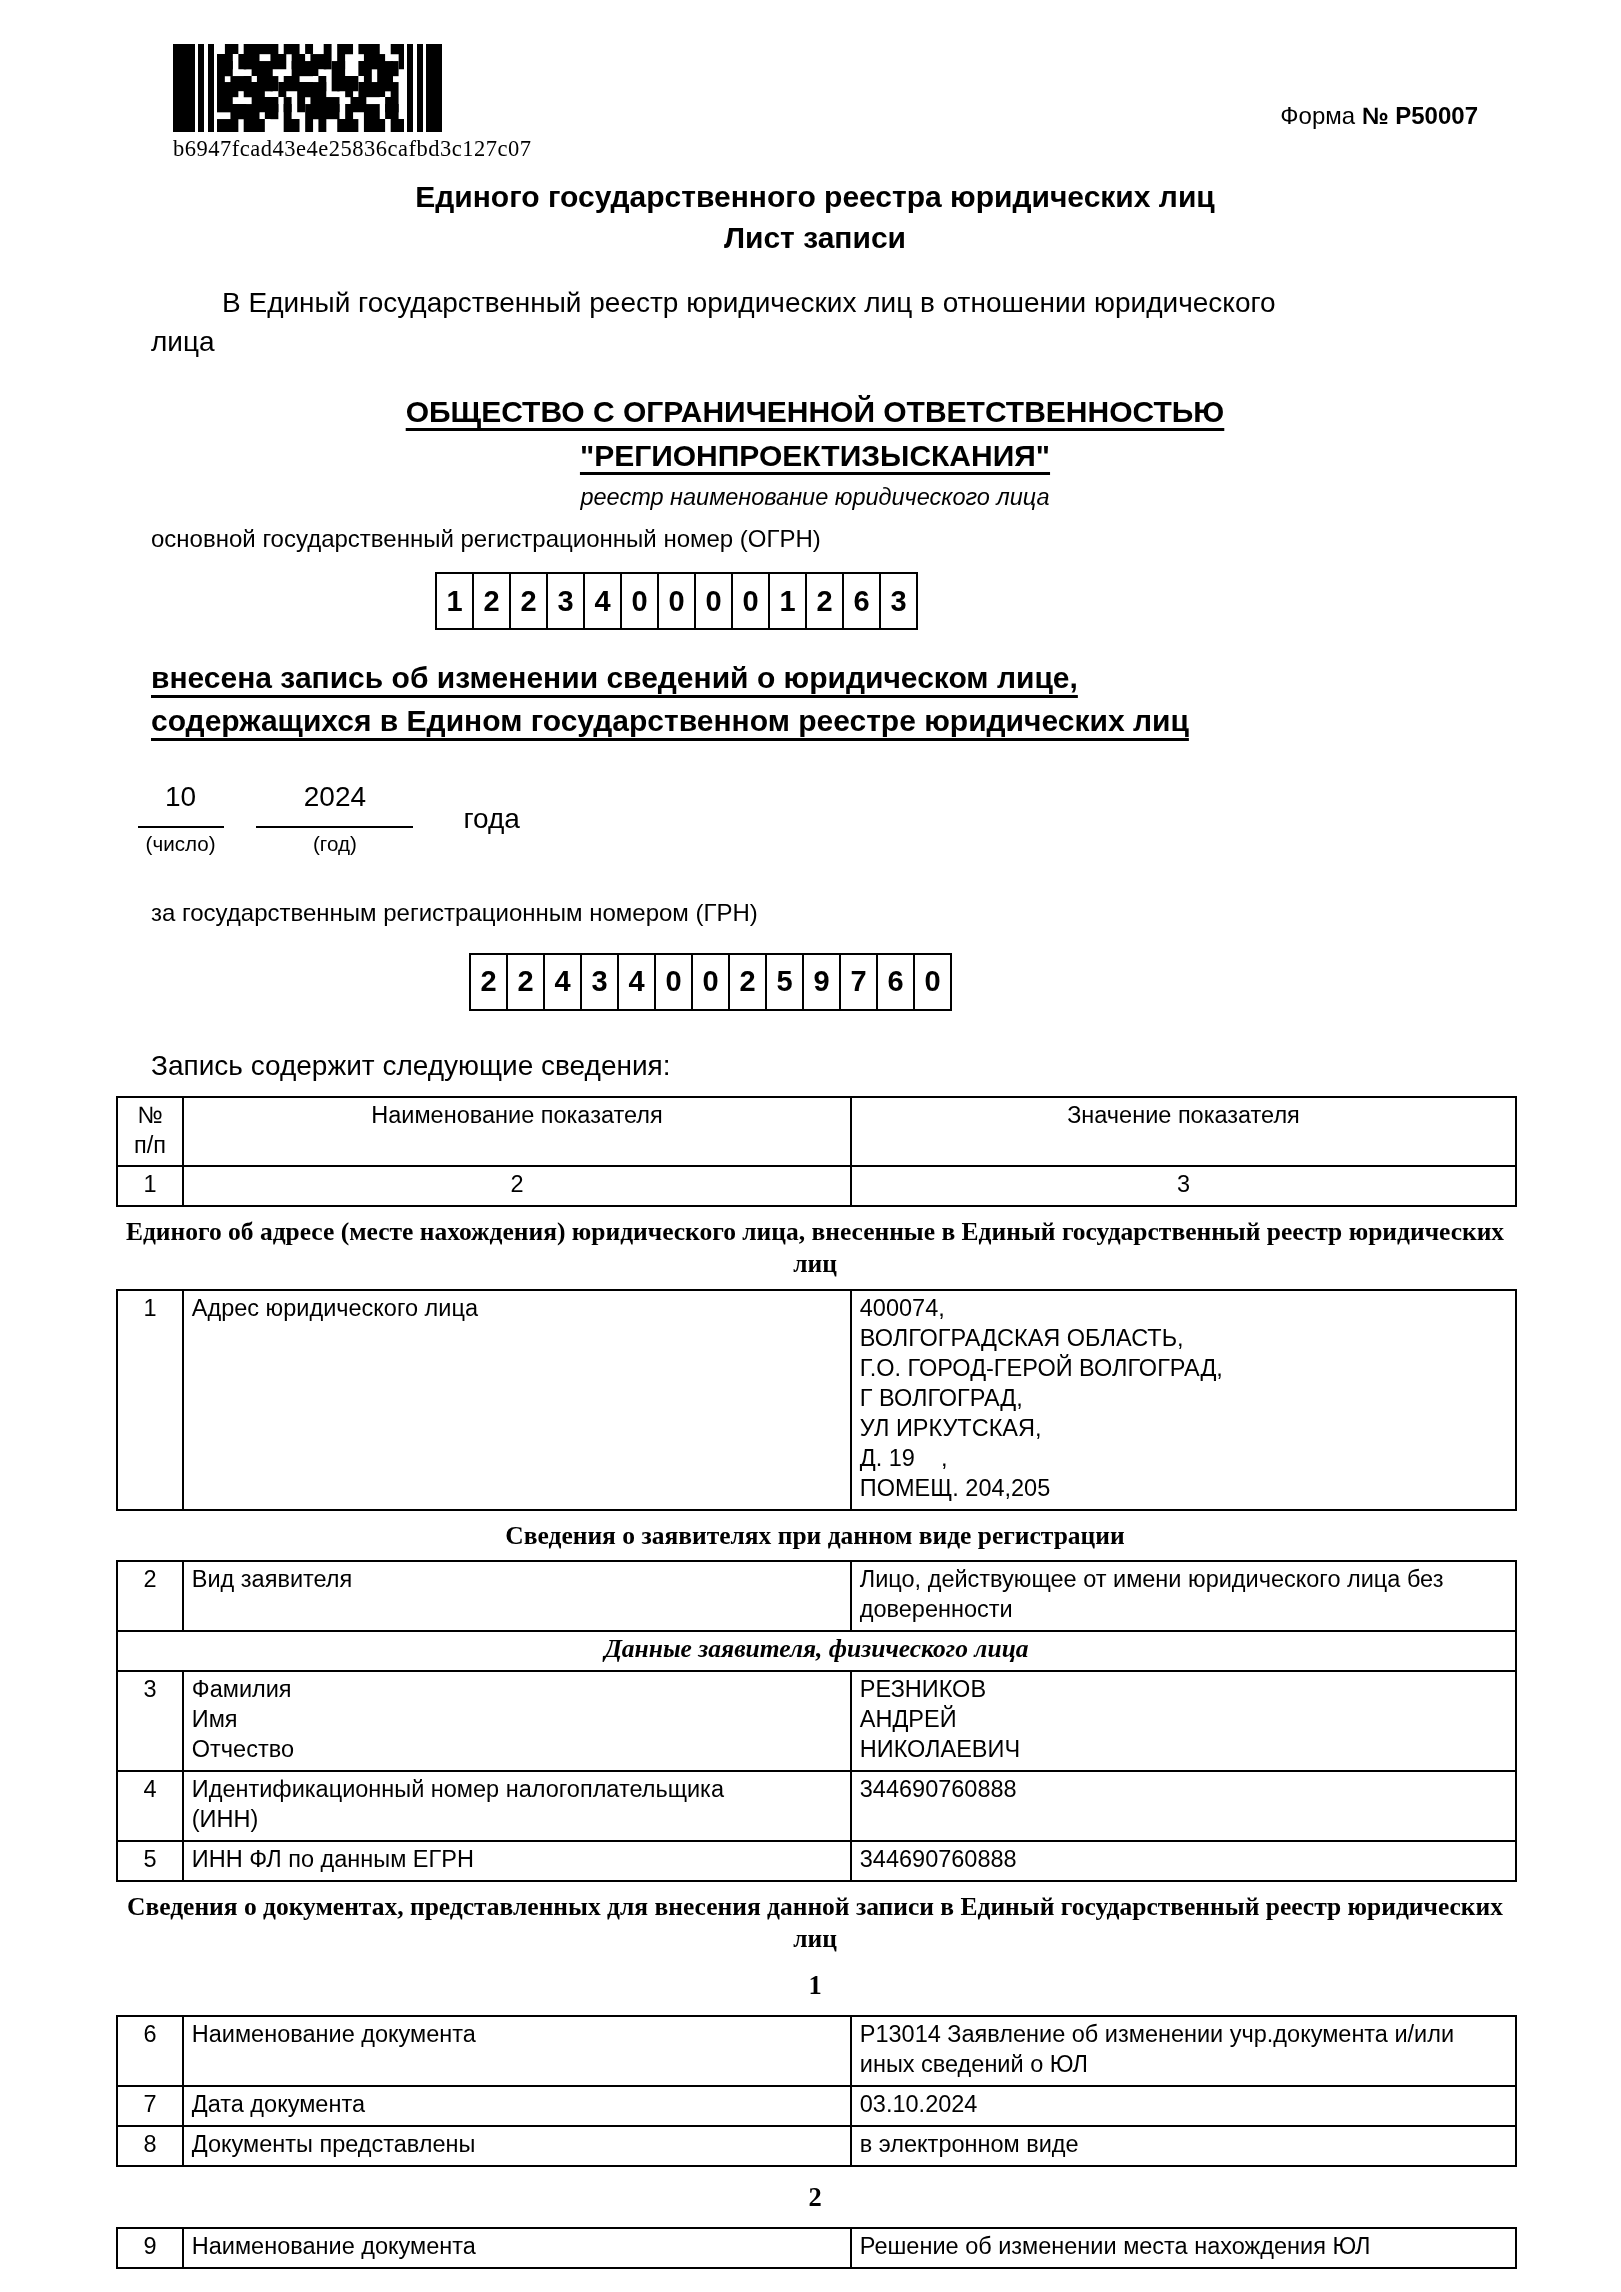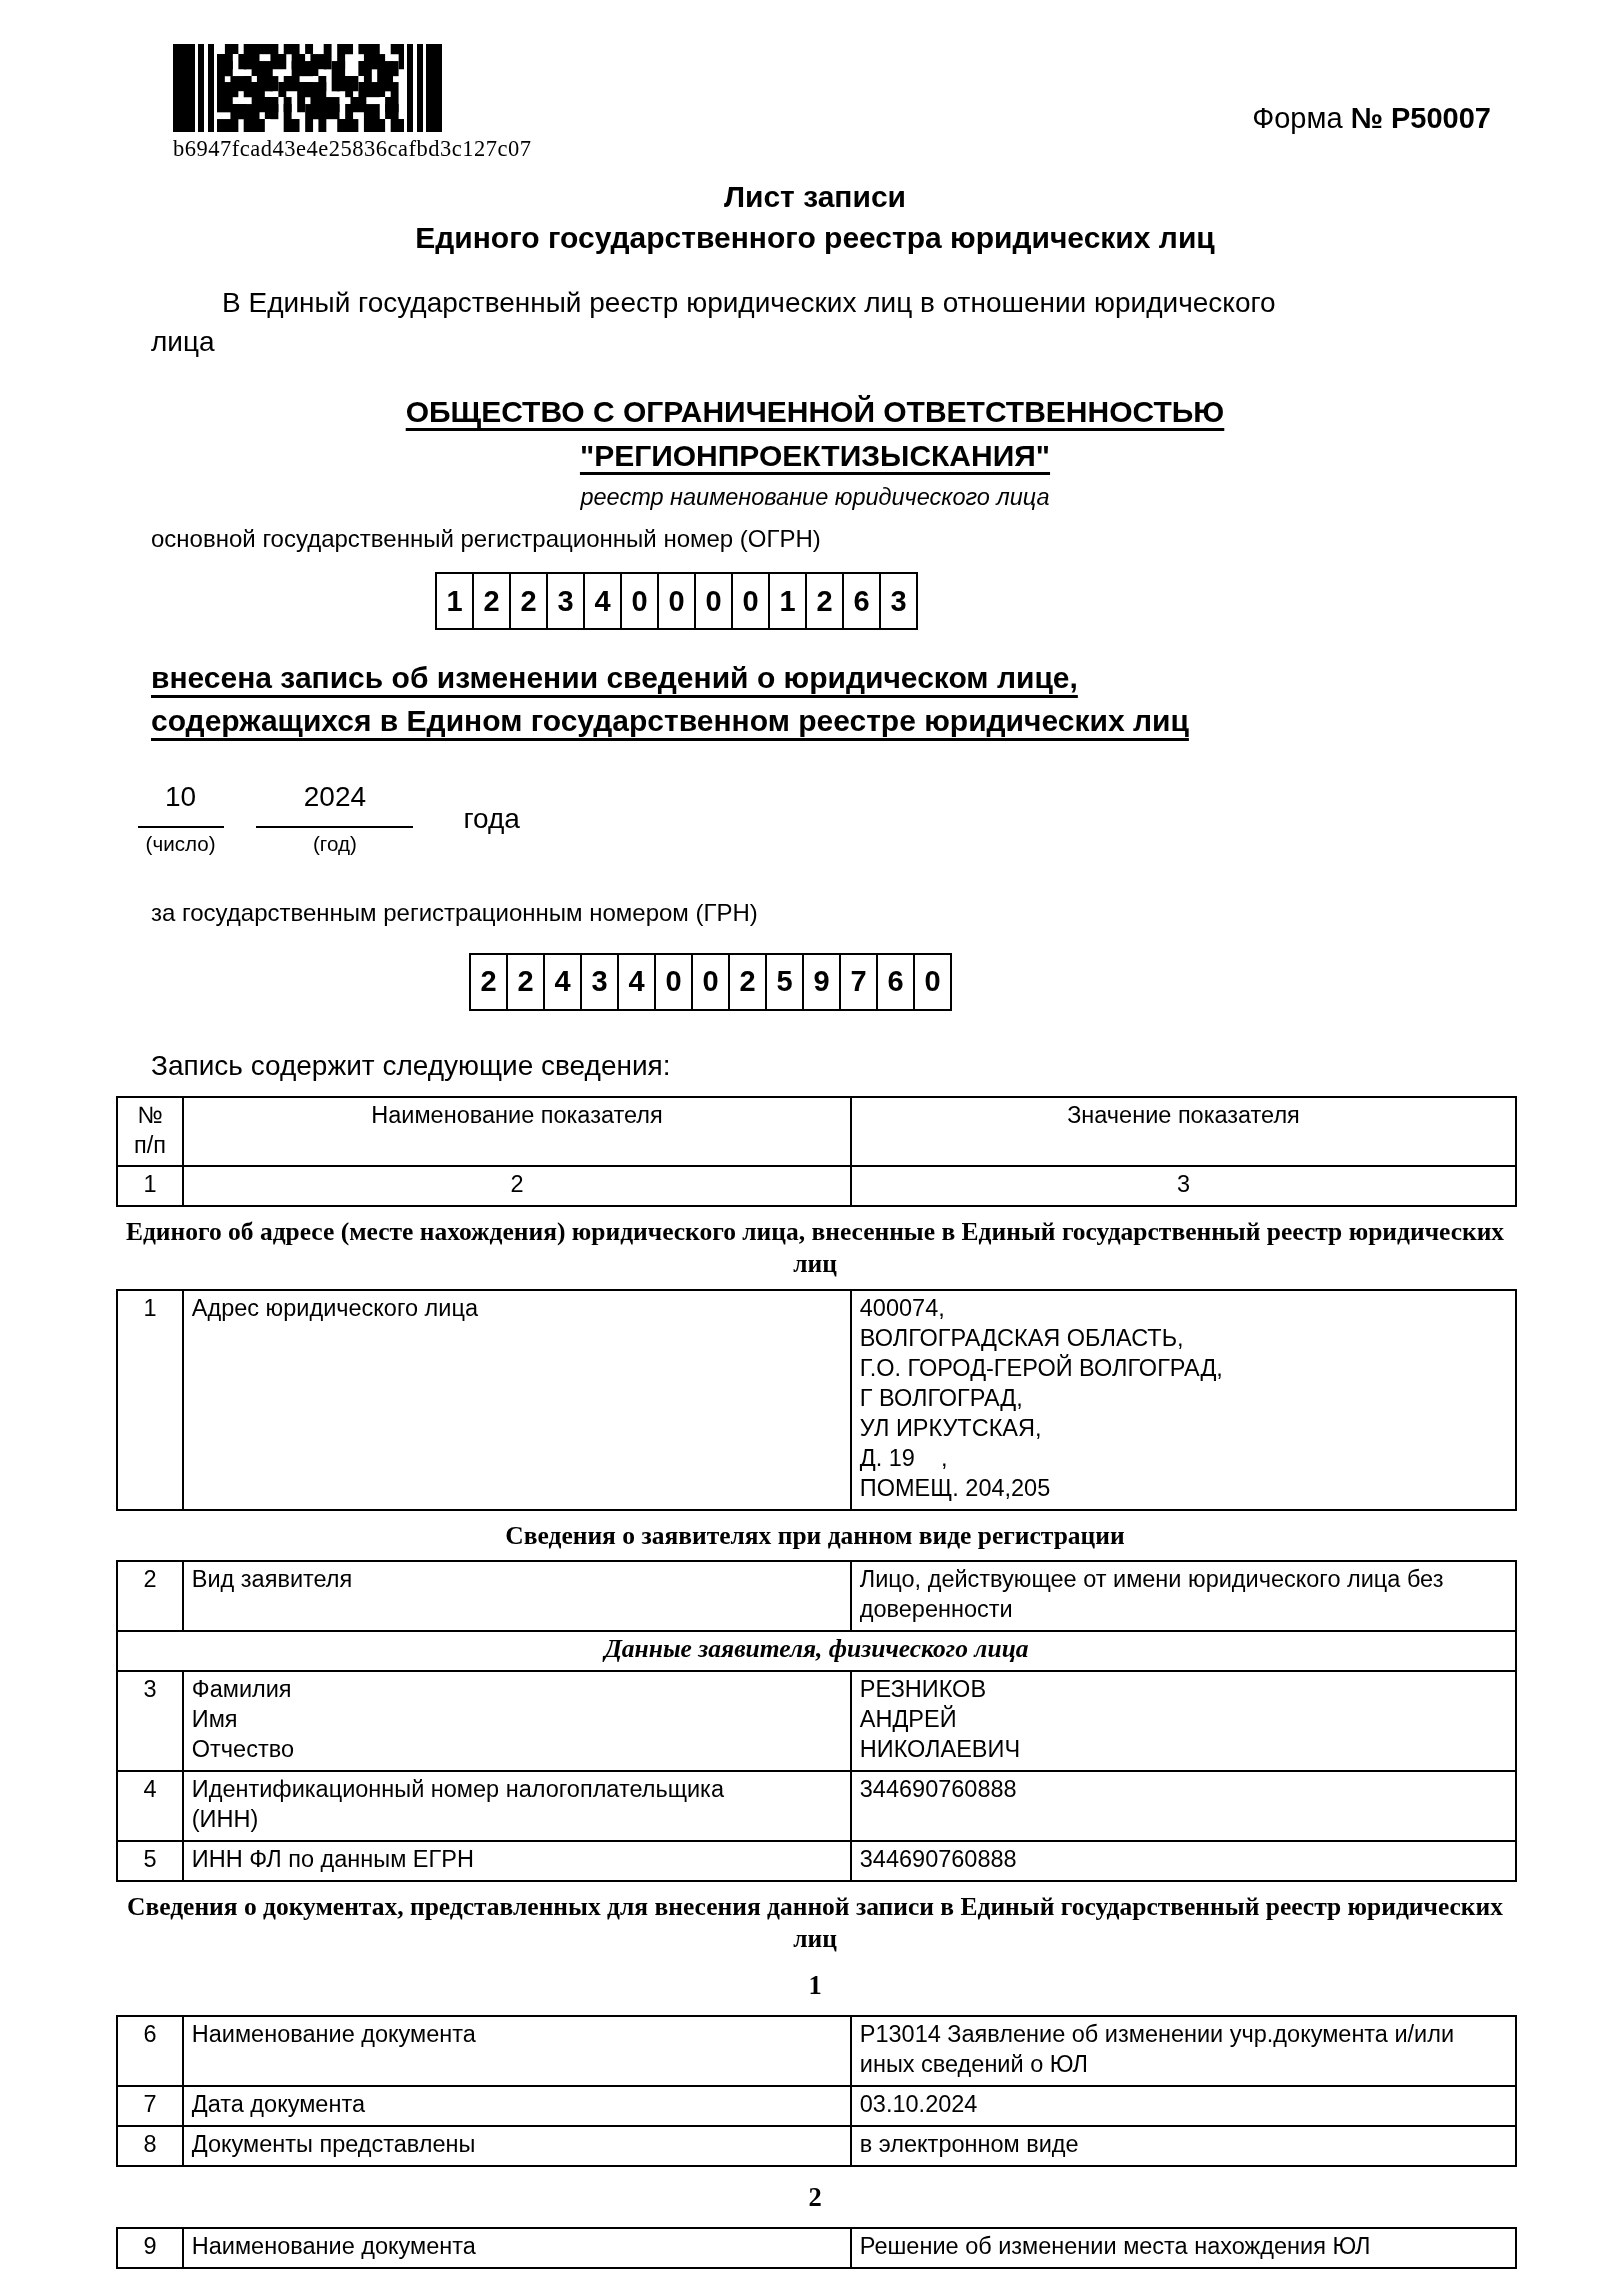--- a/index.html
+++ b/index.html
@@ -22,7 +22,7 @@
     letter-spacing:-2px;color:#000;}
   .bc-caption{font-family:"Liberation Serif",serif;font-size:22.5px;margin-top:3.9px;letter-spacing:0.5px;}
   
-  .form-no{position:absolute;top:102px;right:130px;font-size:29px;}
+  .form-no{position:absolute;top:102px;right:143px;font-size:24px;}
   .form-no .num{font-weight:bold;}
   
   .doc-title{text-align:center;font-weight:bold;font-size:30px;line-height:41px;margin-top:13.7px;}

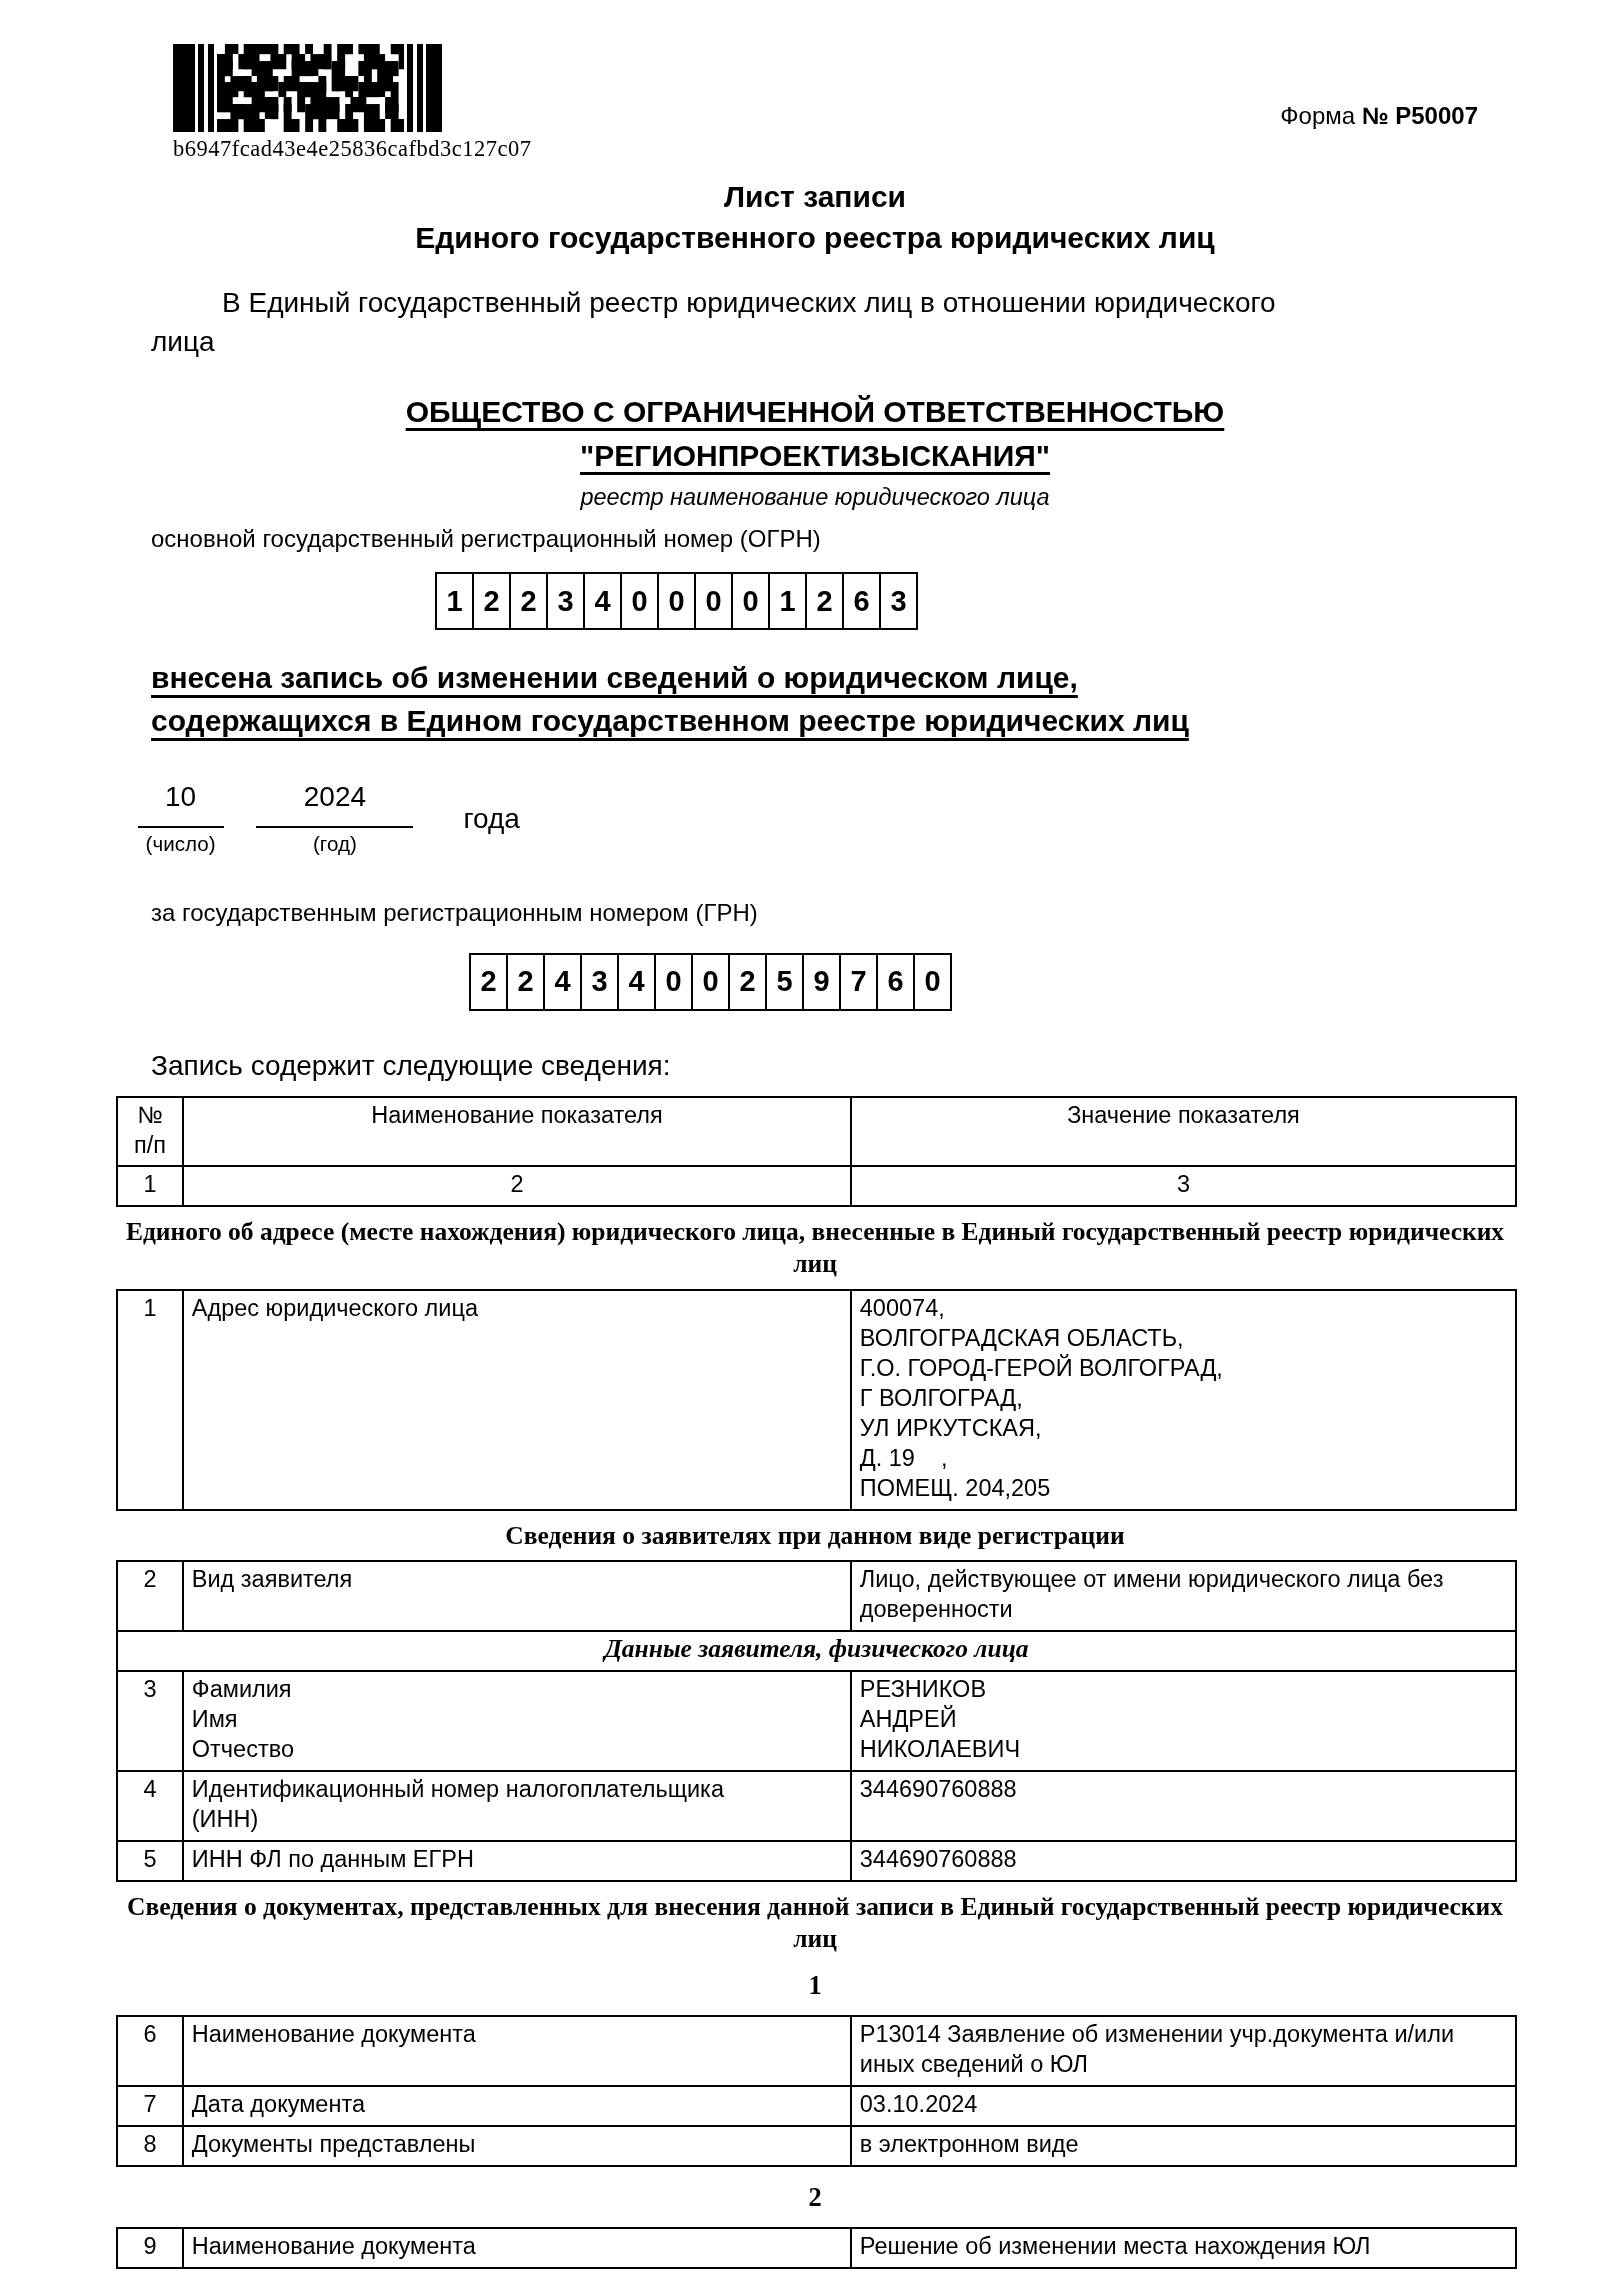--- a/index.html
+++ b/index.html
@@ -105,8 +105,8 @@
   </div>
 
   <div class="doc-title">
+    <div>Единого государственного реестра юридических лиц</div>
     <div>Лист записи</div>
-    <div>Единого государственного реестра юридических лиц</div>
   </div>
 
   <div class="intro pre">В Единый государственный реестр юридических лиц в отношении юридического

